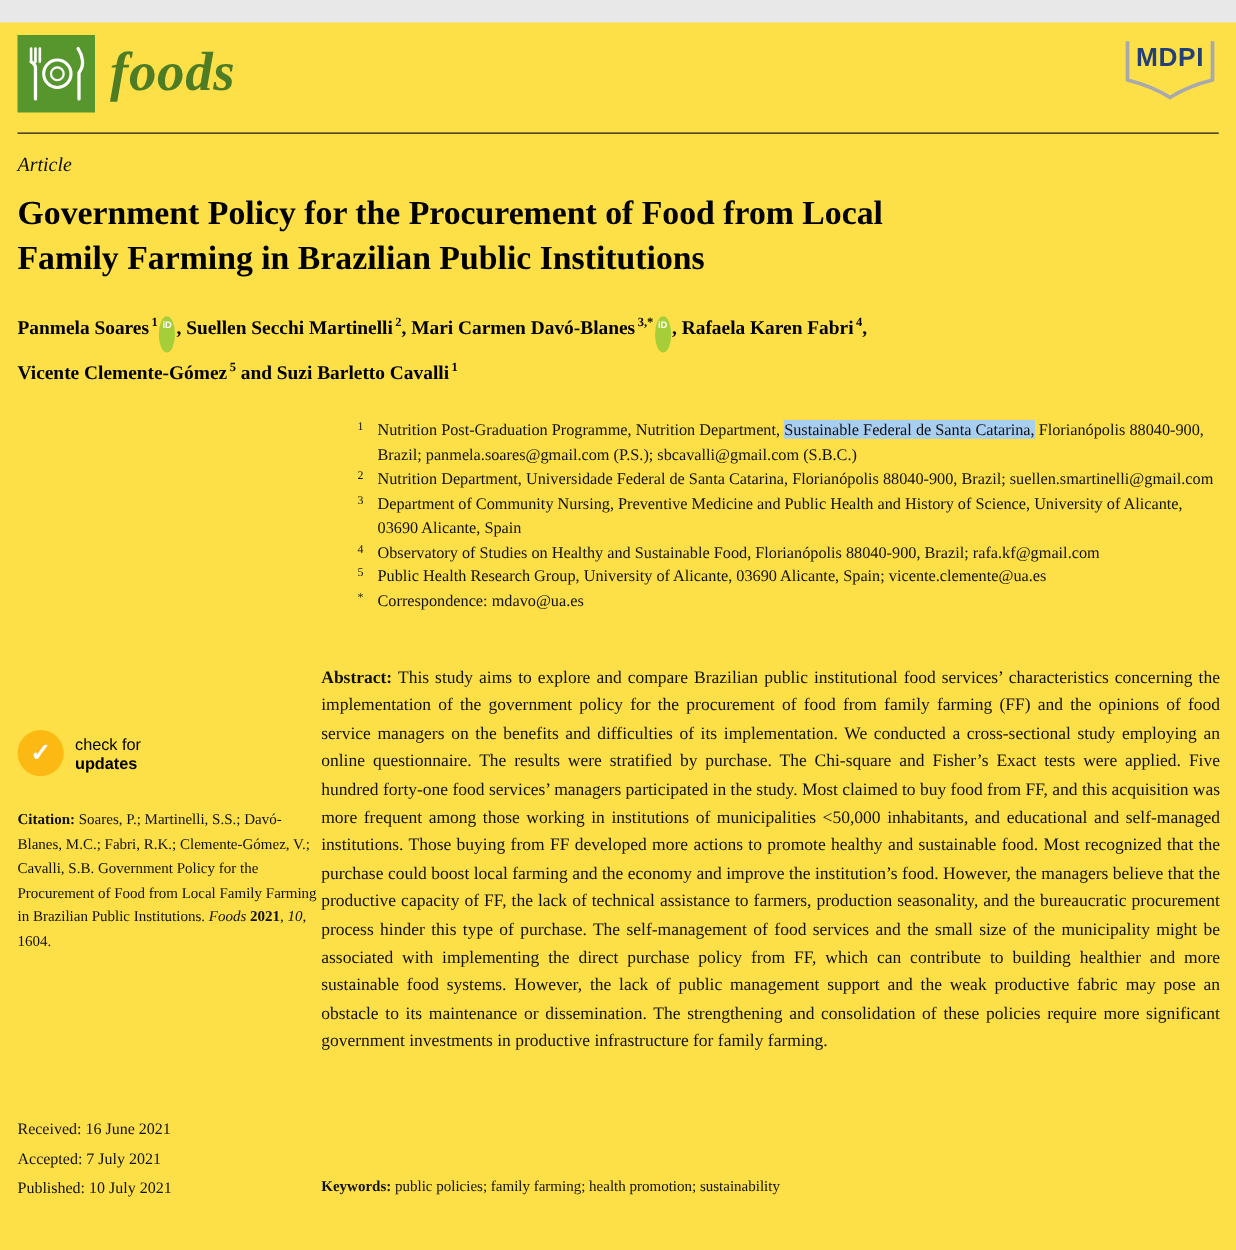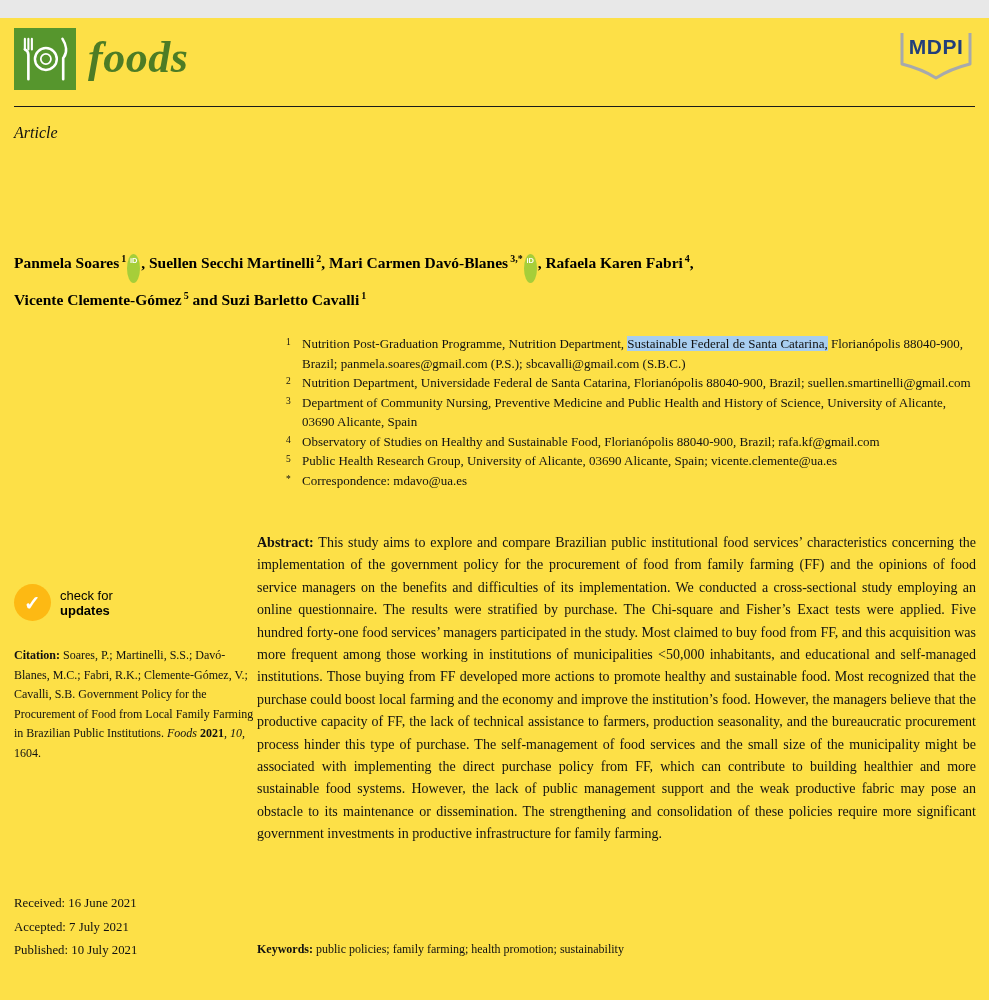--- a/index.html
+++ b/index.html
@@ -71,6 +71,7 @@
   <div class="header-rule"></div>
 
   <div class="article-type">Article</div>
+  <h1 class="title"><span>Government Policy for the Procurement of Food from Local</span><br><span>Family Farming in Brazilian Public Institutions</span></h1>
 
   <div class="authors">
     <span><span>Panmela Soares</span><sup class="asup">1</sup><span class="orcid">iD</span><span>, </span></span><span><span>Suellen Secchi Martinelli</span><sup class="asup">2</sup><span>, </span></span><span><span>Mari Carmen Davó-Blanes</span><sup class="asup">3,*</sup><span class="orcid">iD</span><span>, </span></span><span><span>Rafaela Karen Fabri</span><sup class="asup">4</sup><span>, </span></span><br><span><span>Vicente Clemente-Gómez</span><sup class="asup">5</sup><span> and </span></span><span><span>Suzi Barletto Cavalli</span><sup class="asup">1</sup></span>

